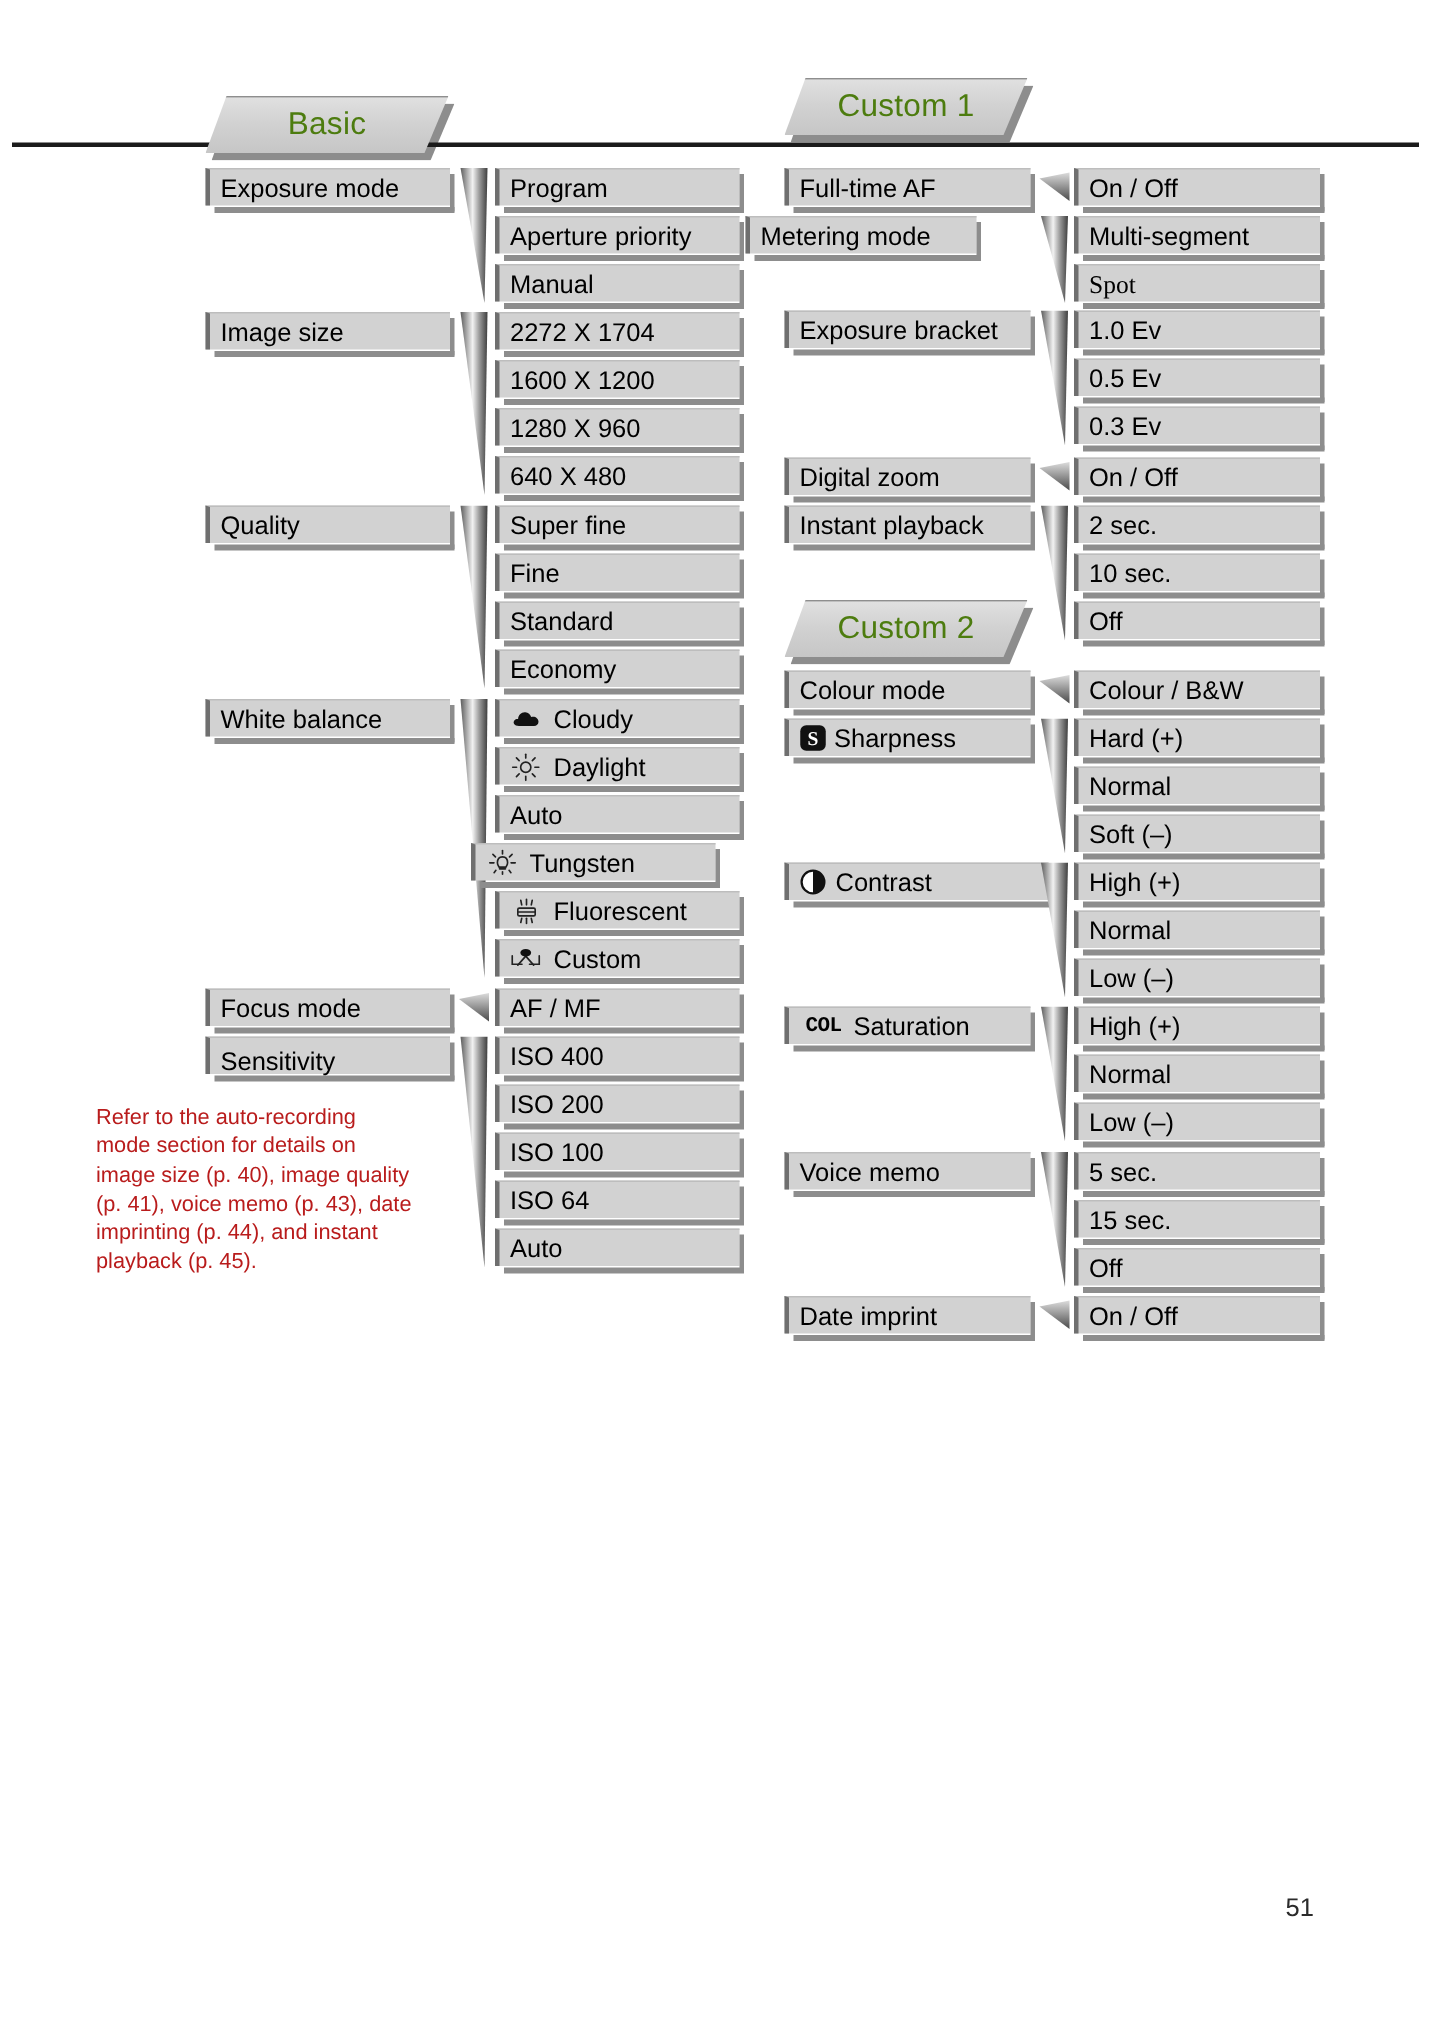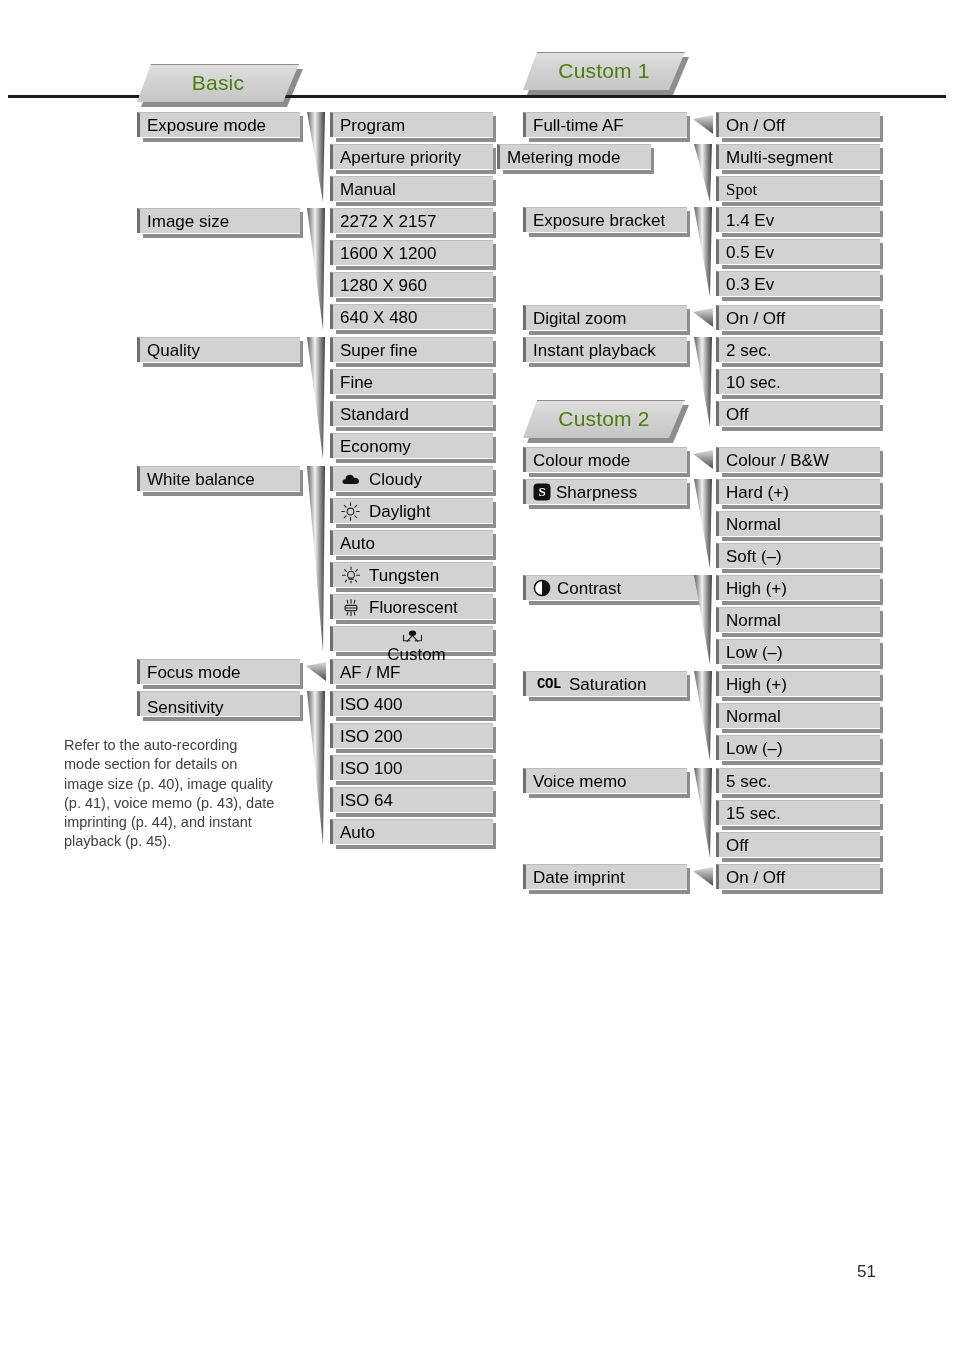--- a/index.html
+++ b/index.html
@@ -271,7 +271,7 @@
 
   <div class="box" style="left:330px; top:208px; width:163px;">
     <span class="bx-shadow-r"></span>
-    <span class="lbl">2272 X 2157</span>
+    <span class="lbl">2272 X 1704</span>
   </div>
   <div class="box" style="left:330px; top:240px; width:163px;">
     <span class="bx-shadow-r"></span>

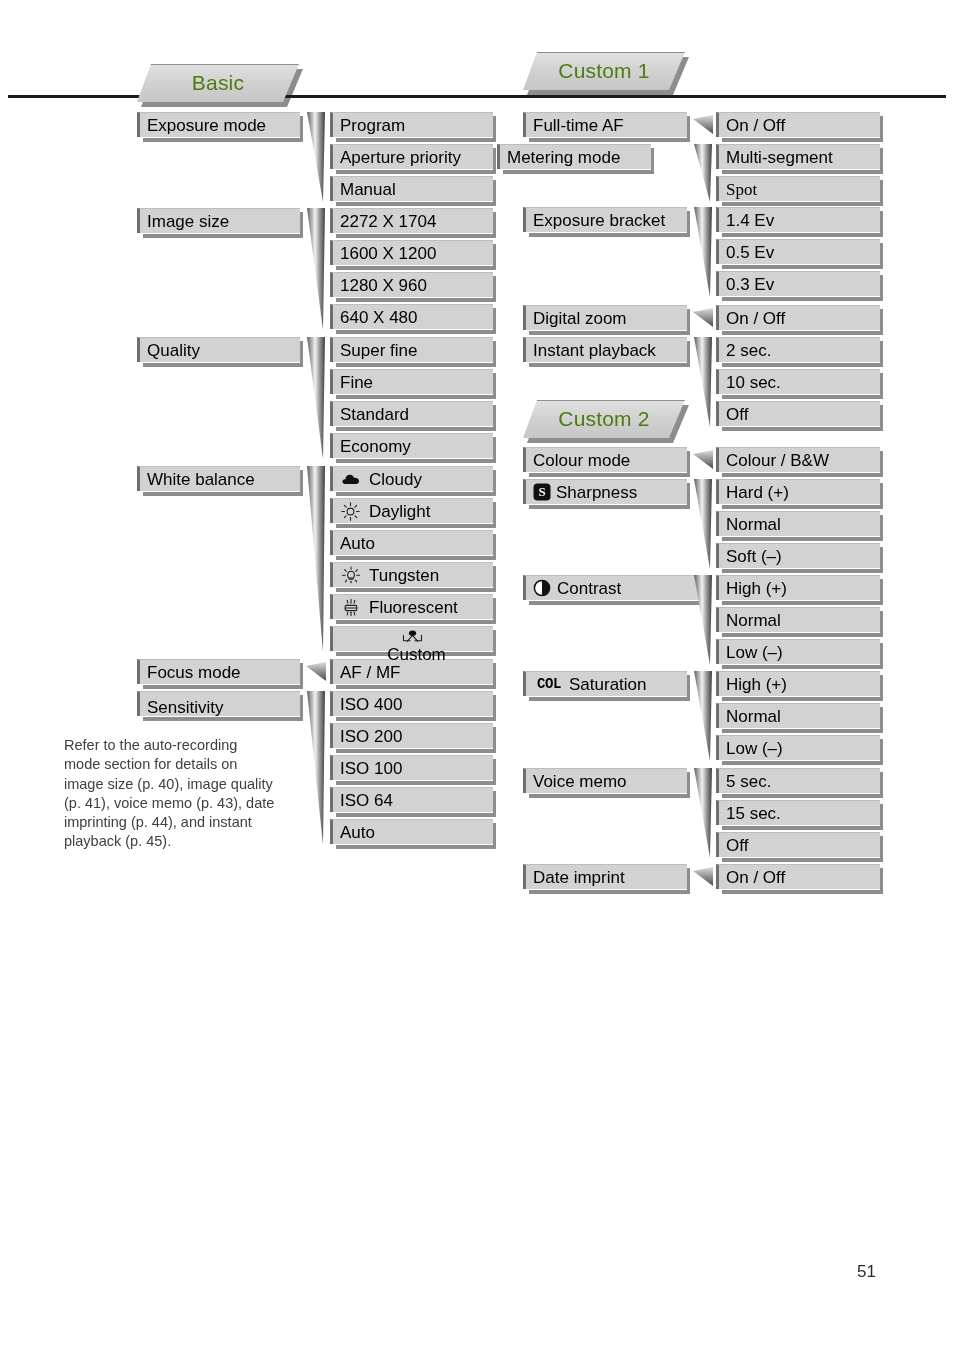--- a/index.html
+++ b/index.html
@@ -632,7 +632,7 @@
   </div>
   <div class="box" style="left:716px; top:207px; width:164px;">
     <span class="bx-shadow-r"></span>
-    <span class="lbl">1.4 Ev</span>
+    <span class="lbl">1.0 Ev</span>
   </div>
   <div class="box" style="left:716px; top:239px; width:164px;">
     <span class="bx-shadow-r"></span>

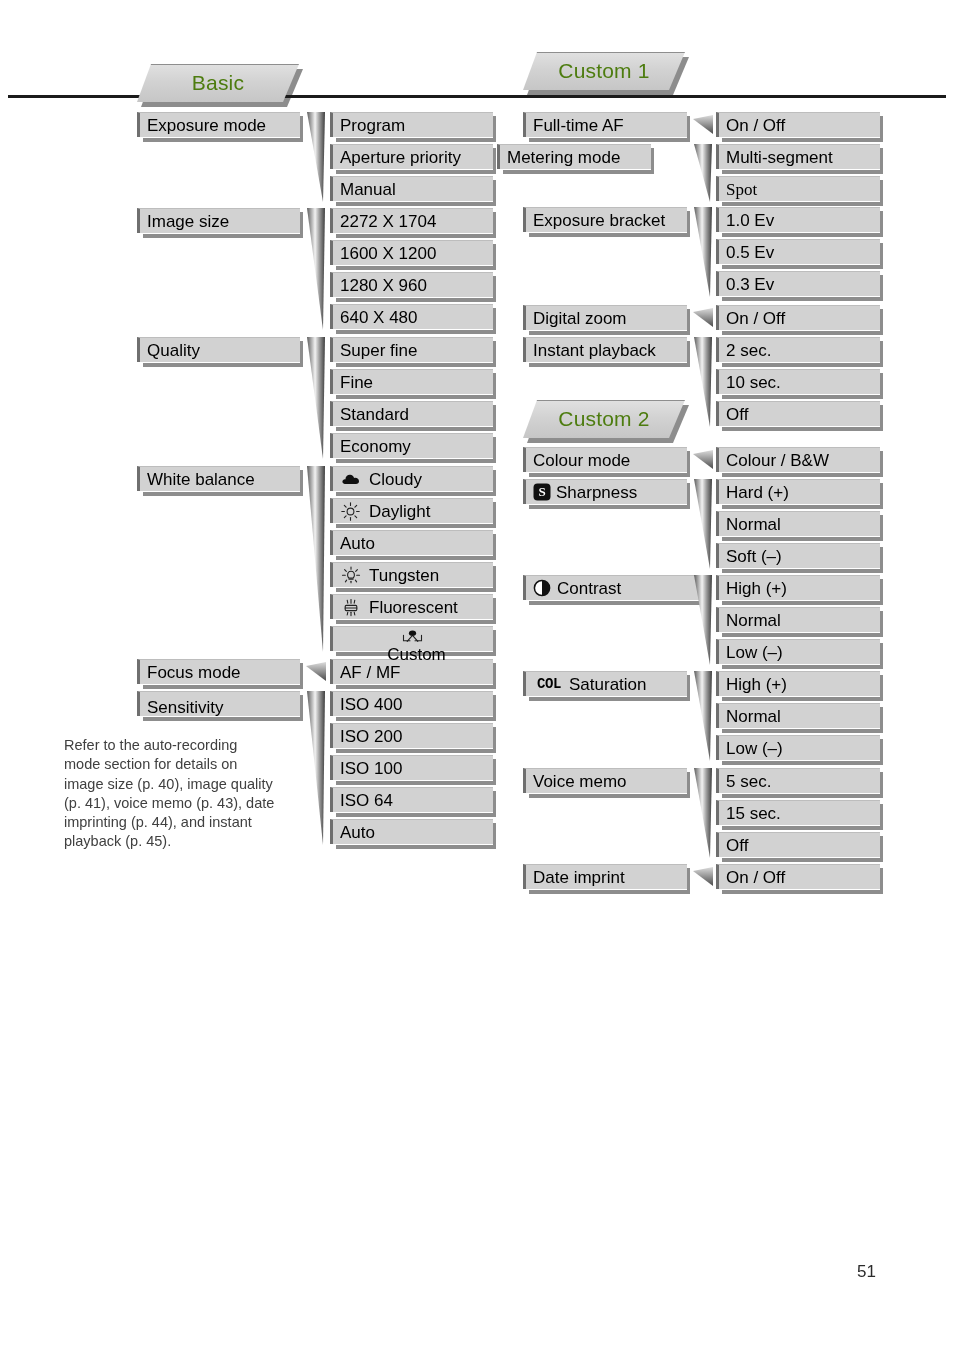--- a/index.html
+++ b/index.html
@@ -335,7 +335,7 @@
     <span class="bx-shadow-r"></span>
     <span class="lbl">Auto</span>
   </div>
-  <div class="box" style="left:330px; top:562px; width:163px;">
+  <div class="box" style="left:314px; top:562px; width:163px;">
     <span class="bx-shadow-r"></span>
     <span class="ico">
       <svg width="20" height="19" viewBox="0 0 20 19">

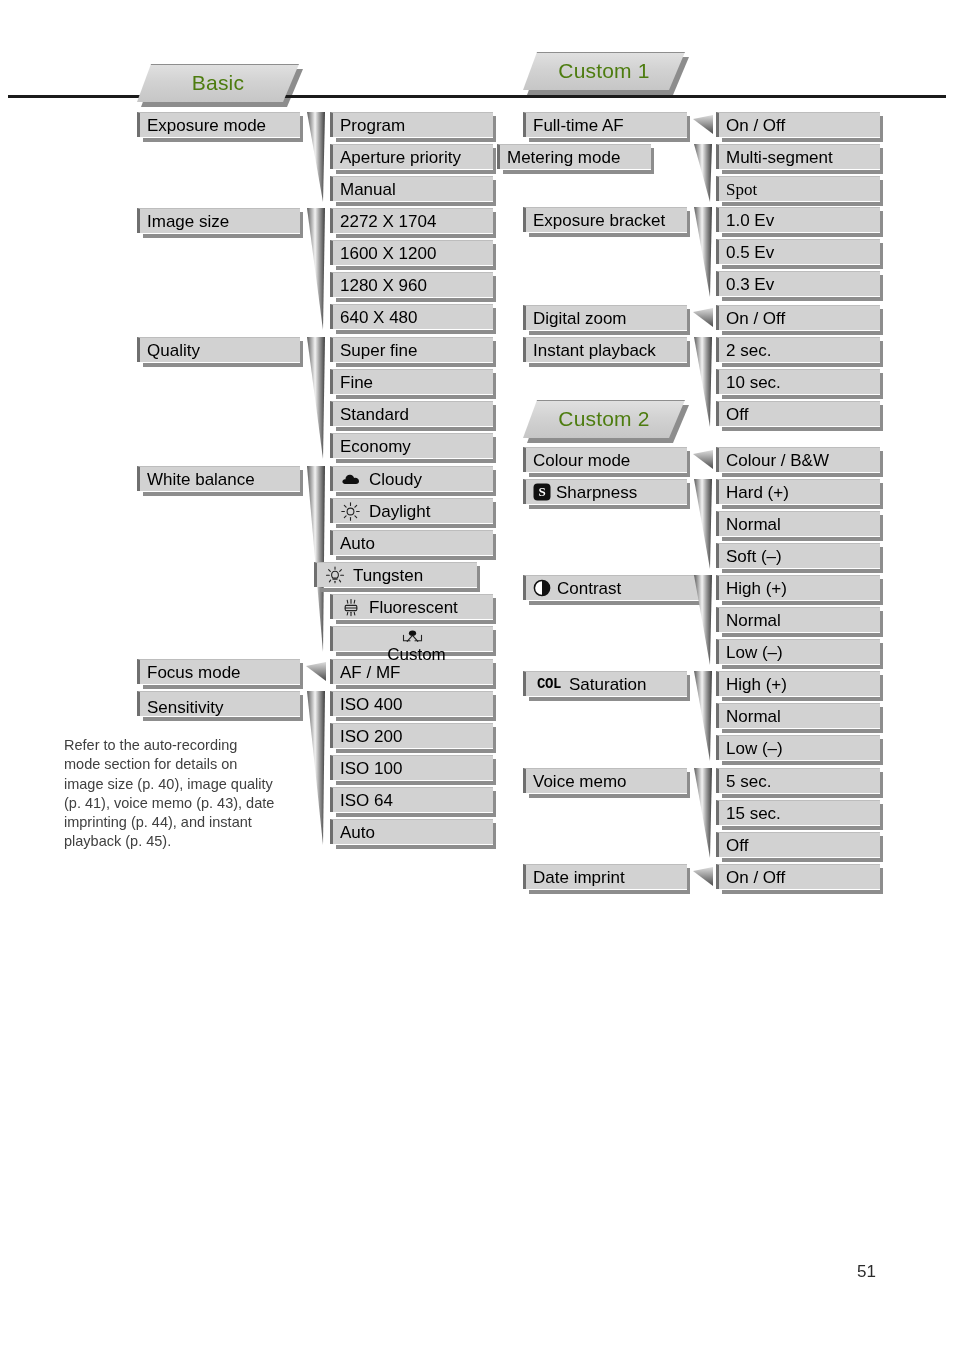--- a/index.html
+++ b/index.html
@@ -373,7 +373,7 @@
     </span>
     <span class="lbl">Fluorescent</span>
   </div>
-  <div class="box" style="left:330px; top:626px; width:163px;flex-direction:column;">
+  <div class="box" style="left:330px; top:626px; width:163px;">
     <span class="bx-shadow-r"></span>
     <span class="ico">
       <svg width="21" height="16" viewBox="0 0 21 16">

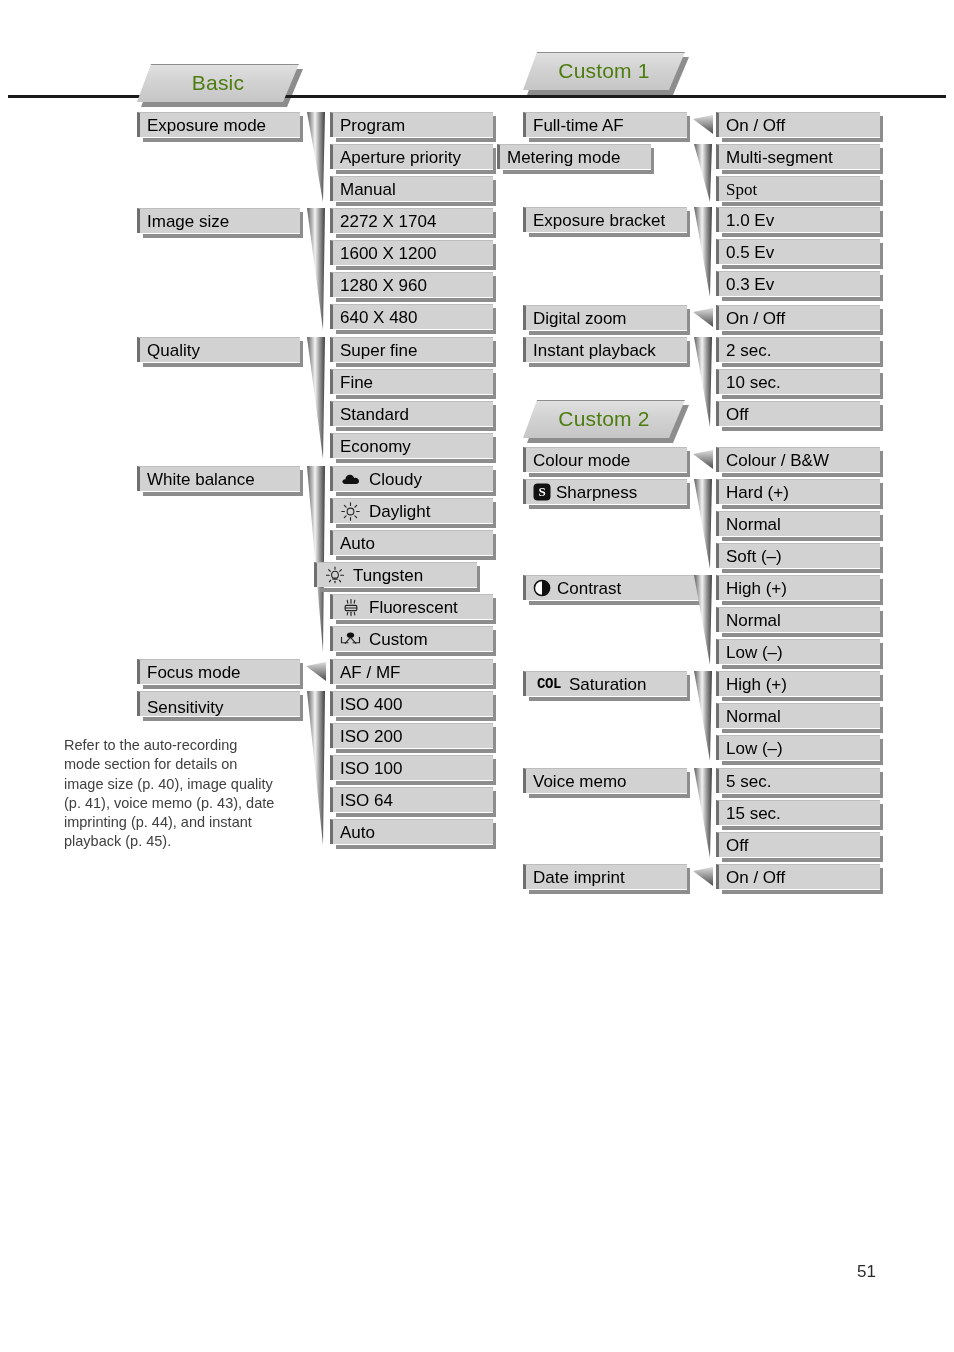--- a/index.html
+++ b/index.html
@@ -111,7 +111,7 @@
     position: absolute;
     font-size: 14.5px;
     line-height: 1.33;
-    color: #404040;
+    color: #b91c1c;
     white-space: pre-line;
   }
 

